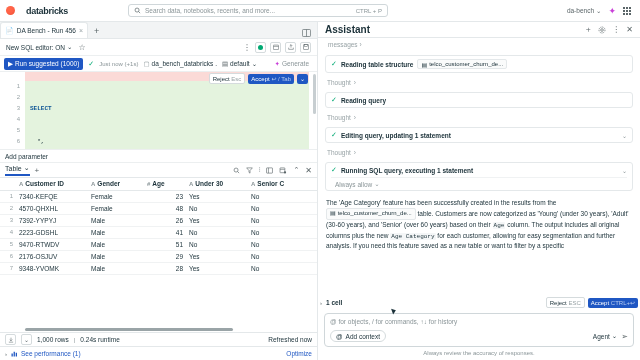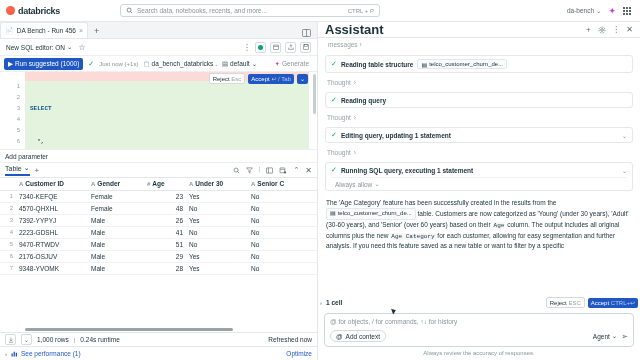--- a/index.html
+++ b/index.html
@@ -15,7 +15,7 @@
   
   .topbar { height:22px; background:#fff; display:flex; align-items:center;
             padding:0 6px; border-bottom:1px solid #e4e8ea; flex:0 0 22px; }
-  .logo { display:flex; align-items:center; gap:3px; }
+  .logo { display:flex; align-items:center; gap:11px; }
   .logo-mark { width:9px; height:9px; border-radius:50%;
                background: radial-gradient(circle at 35% 30%, #ff6b4a 0%, #ff5f46 50%, #e8512f 100%); }
   .logo-text { font-size:9px; font-weight:bold; letter-spacing:-0.3px; color:#1b3139; }

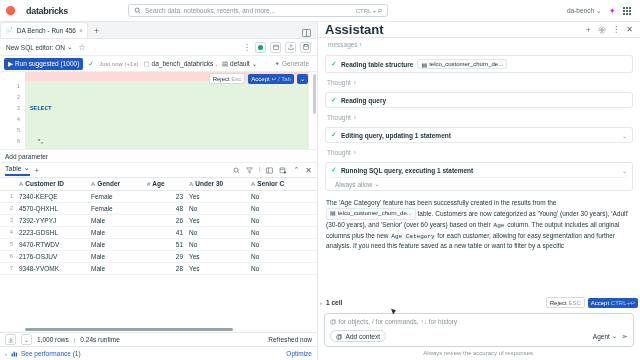--- a/index.html
+++ b/index.html
@@ -129,7 +129,7 @@
   
   .ahead { height:16px; display:flex; align-items:center; padding:0 7px; gap:6px;
            border-bottom:1px solid #e4e8ea; flex:0 0 16px;}
-  .atitle { font-size:13px; font-weight:bold; }
+  .atitle { font-size:10px; font-weight:bold; }
   .aicons { margin-left:auto; display:flex; align-items:center; gap:6px; color:#5a6568; font-size:8px;}
   .athread { flex:1; overflow:hidden; min-height:0; padding:0 7px; }
   .msgline { font-size:6.5px; color:#98a3a6; padding:3px 0 4px 3px; }

